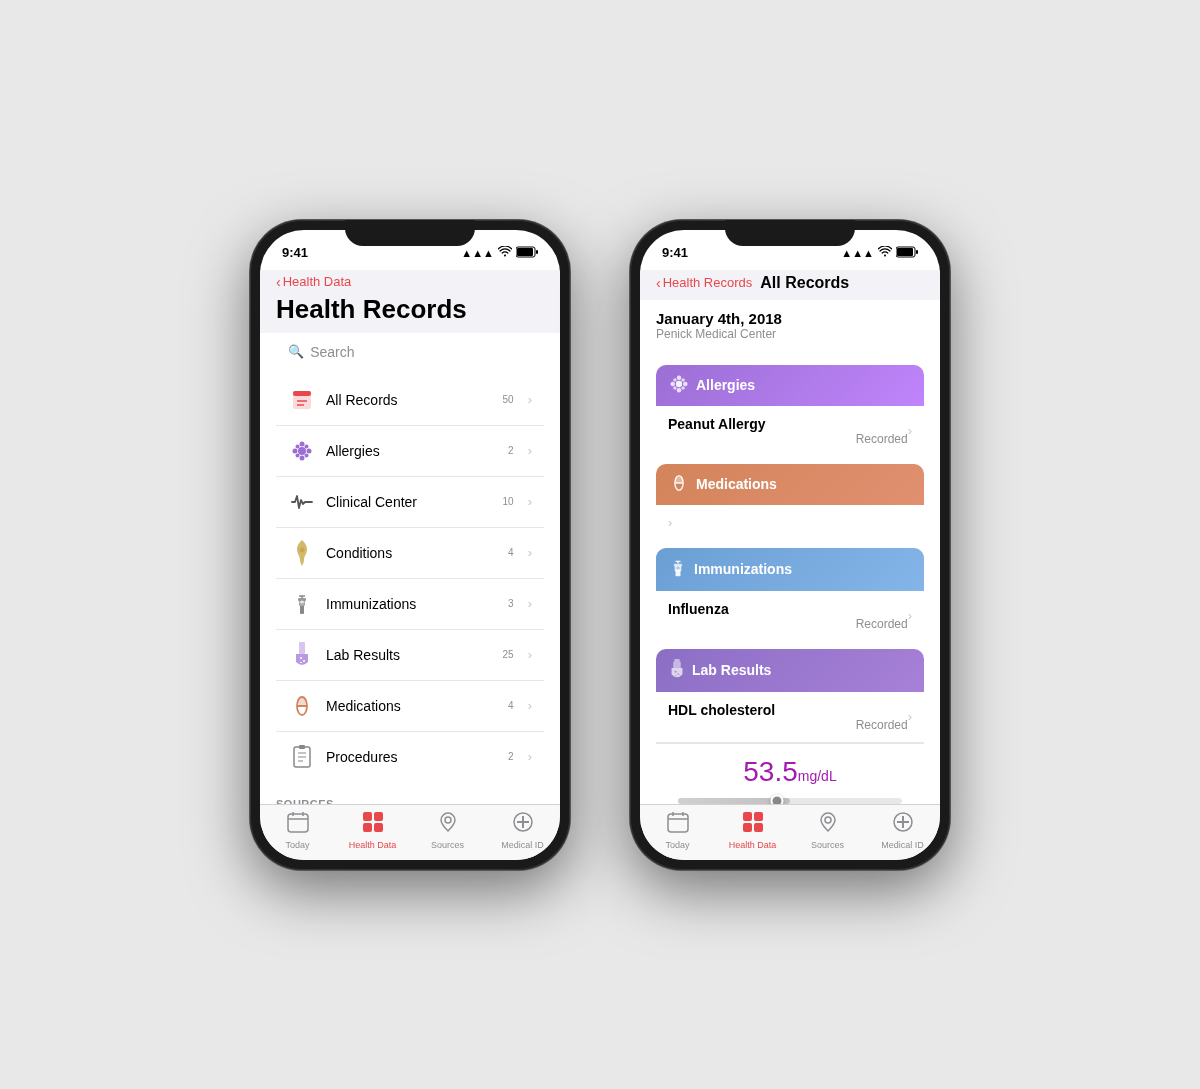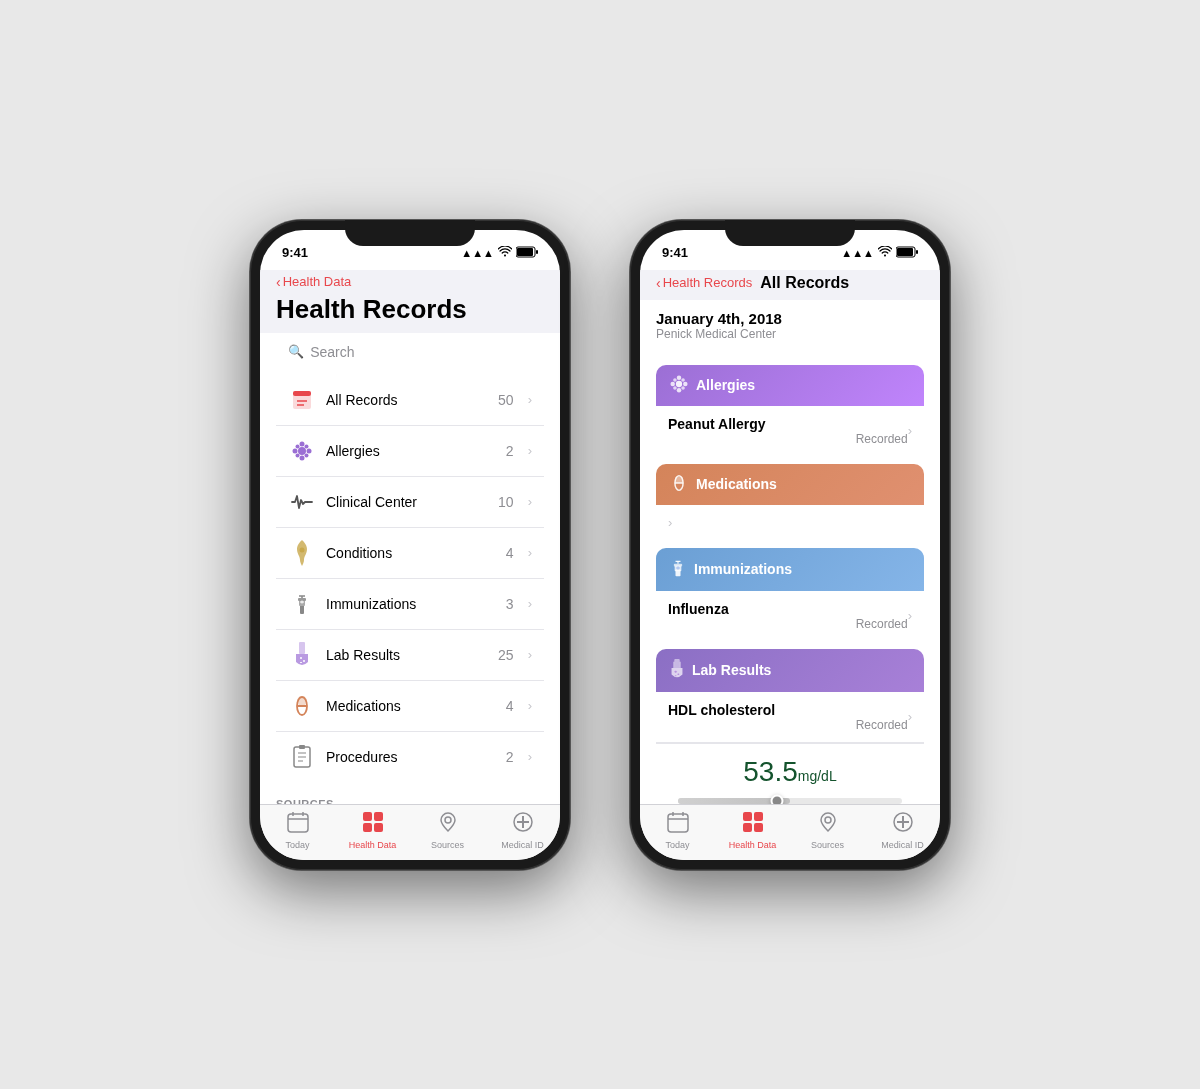--- a/index.html
+++ b/index.html
@@ -145,7 +145,7 @@
       font-size: 16px;
     }
     .list-item-text { flex: 1; font-size: 14px; color: #000; }
-    .list-item-badge { color: #8e8e93; font-size: 14px; margin-right: 4px; }
+    .list-item-badge { color: #8e8e93; font-size: 10px; margin-right: 4px; }
     .list-item-chevron { color: #c7c7cc; font-size: 13px; }
     
     .sources-header {

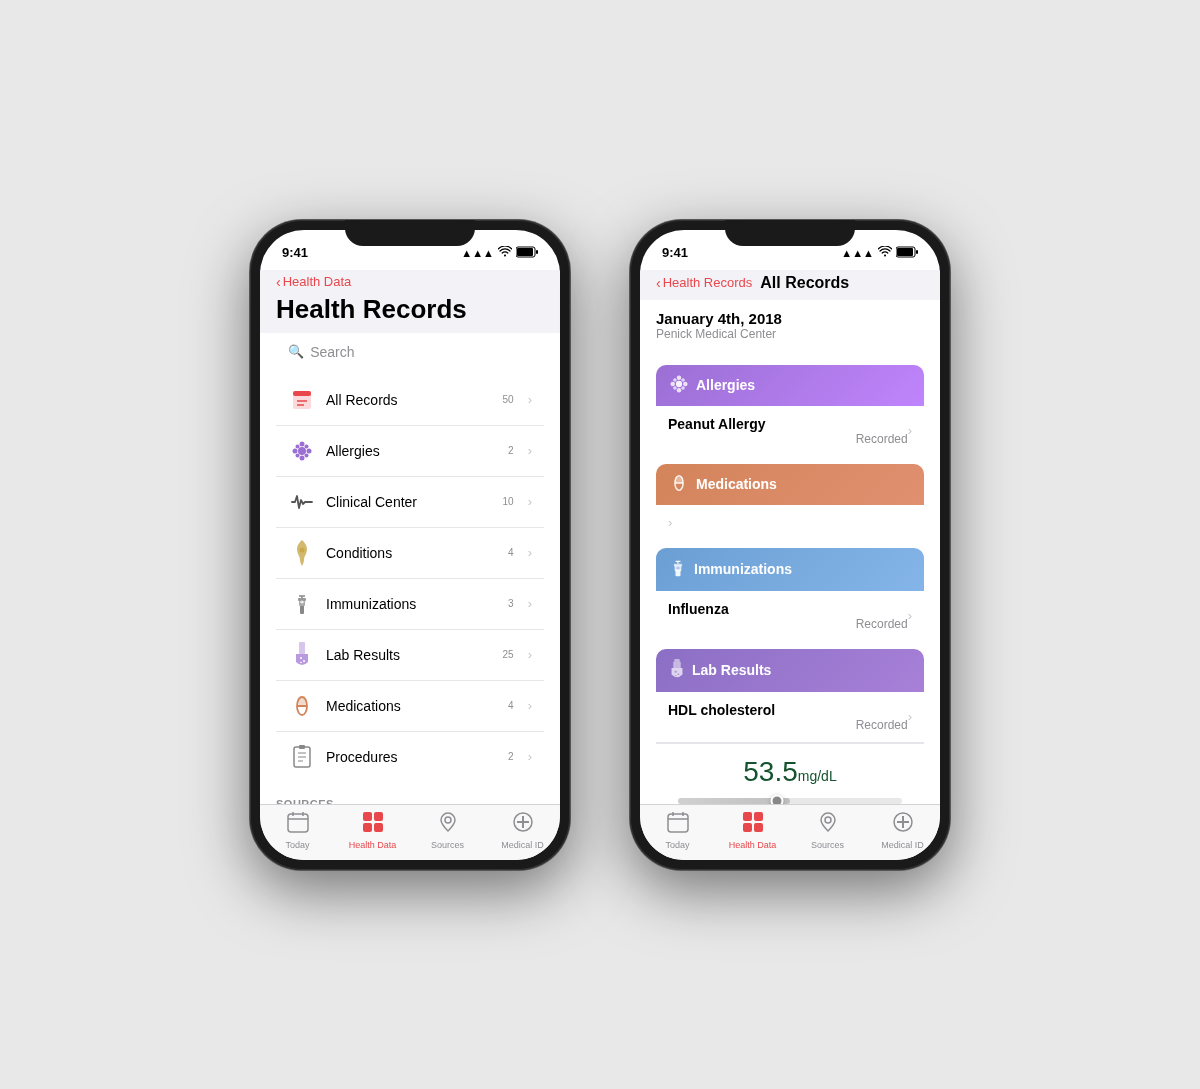--- a/index.html
+++ b/index.html
@@ -574,7 +574,7 @@
           </div>
 
           <div style="background:#fff; padding: 12px 14px 14px; border-top: 0.5px solid #e5e5ea;">
-            <div style="text-align:center; font-size:28px; color:#14532d; margin-bottom:10px;">
+            <div style="text-align:center; font-size:28px; color:#a21caf; margin-bottom:10px;">
               <span>53.5</span><span style="font-size:14px;">mg/dL</span>
             </div>
             <div style="position:relative; height:6px; background:#e8e8e8; border-radius:3px; margin: 0 8px 6px;">

